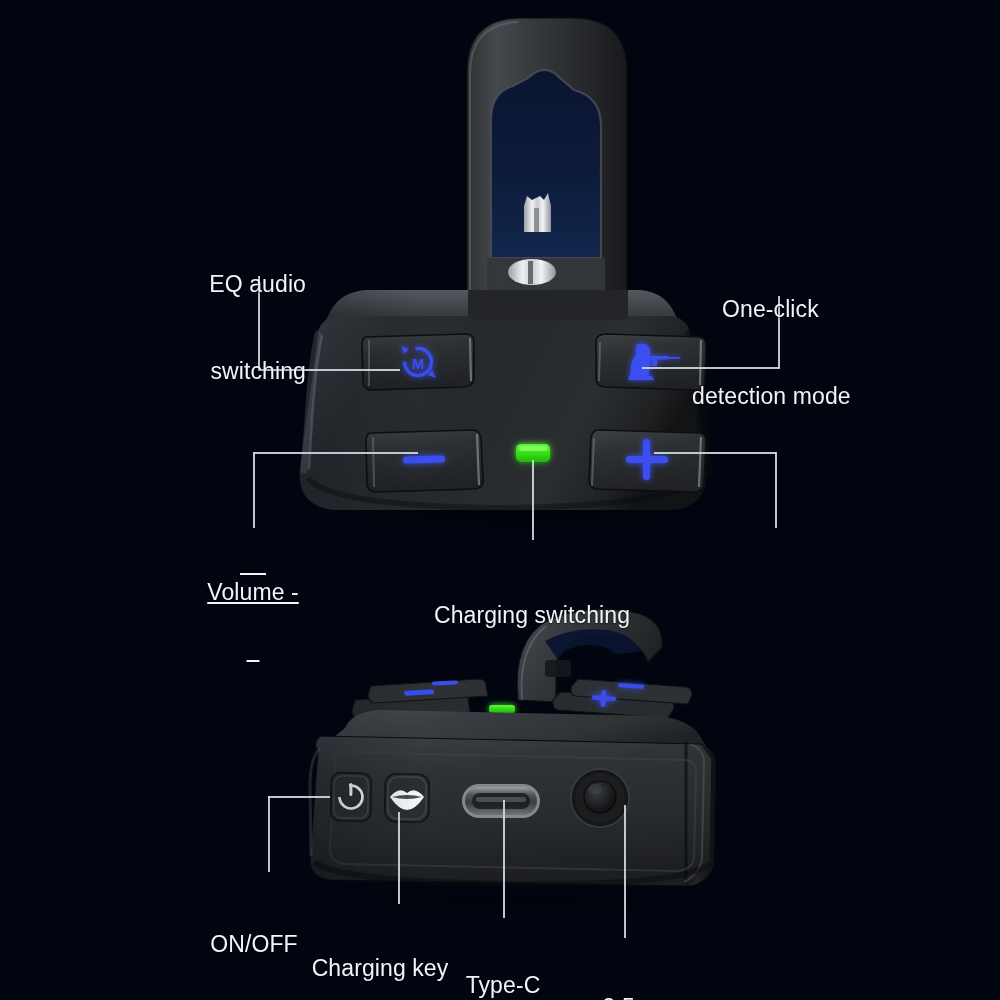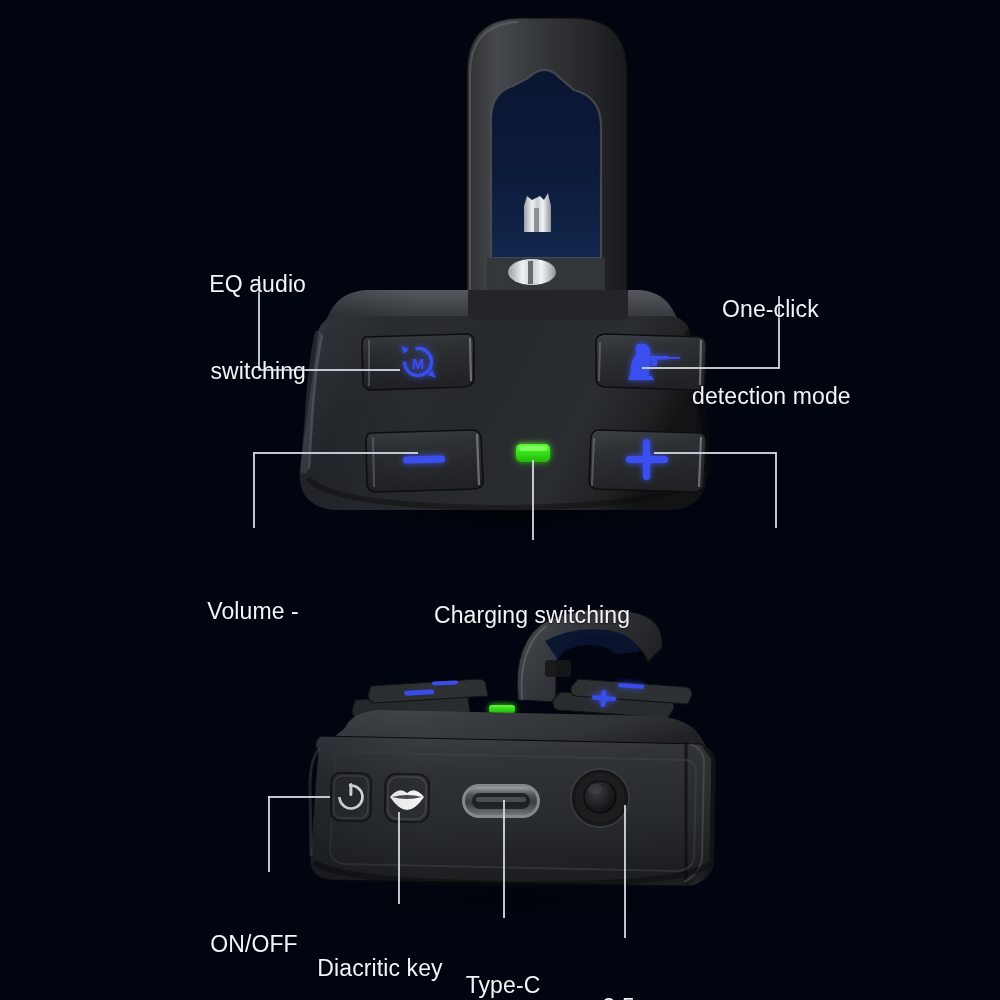--- a/index.html
+++ b/index.html
@@ -345,7 +345,7 @@
     <div>switching</div>
   </div>
 
-  <div class="lbl c" style="left:253px;top:539px;">
+  <div class="lbl c" style="left:253px;top:520px;text-decoration:underline;">
     <div>Volume -</div>
   </div>
 

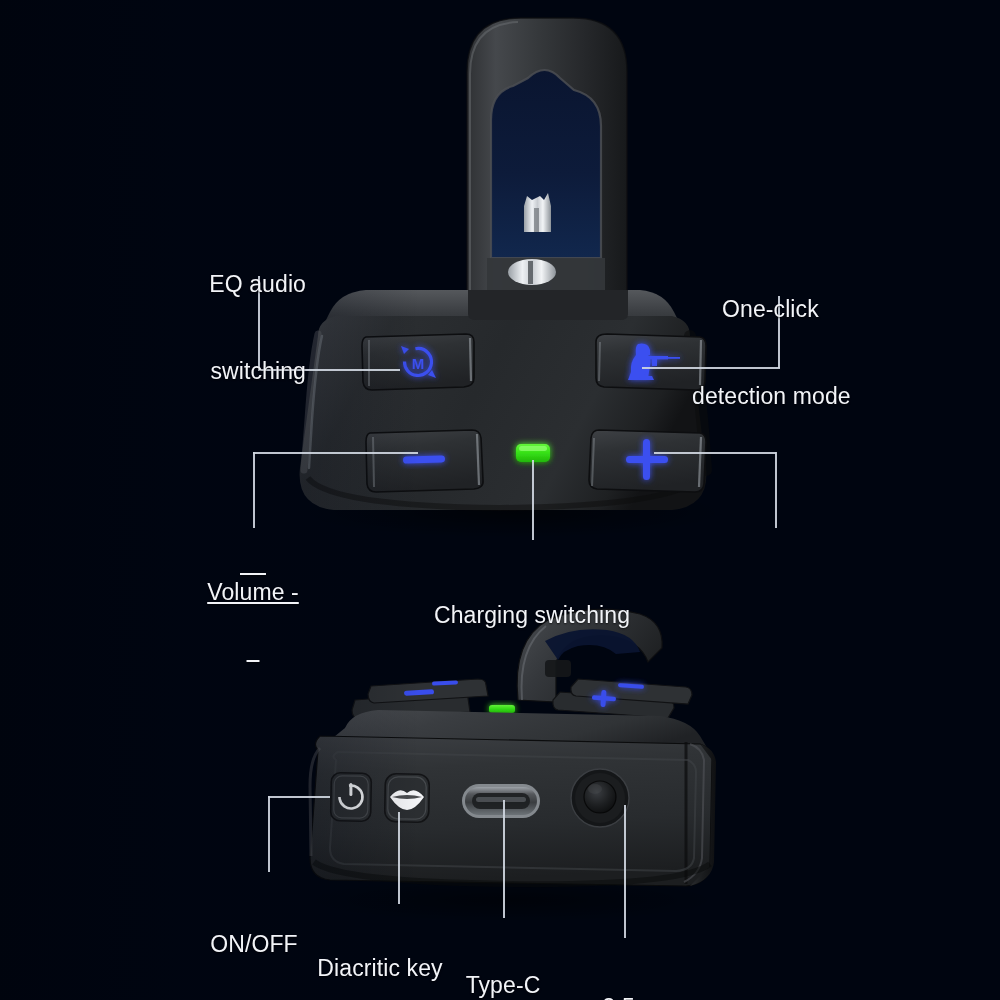--- a/index.html
+++ b/index.html
@@ -359,7 +359,7 @@
   </div>
 
   <div class="lbl c" style="left:380px;top:896px;">
-    <div>Diacritic key</div>
+    <div>Charging key</div>
   </div>
 
   <div class="lbl c" style="left:503px;top:913px;">

